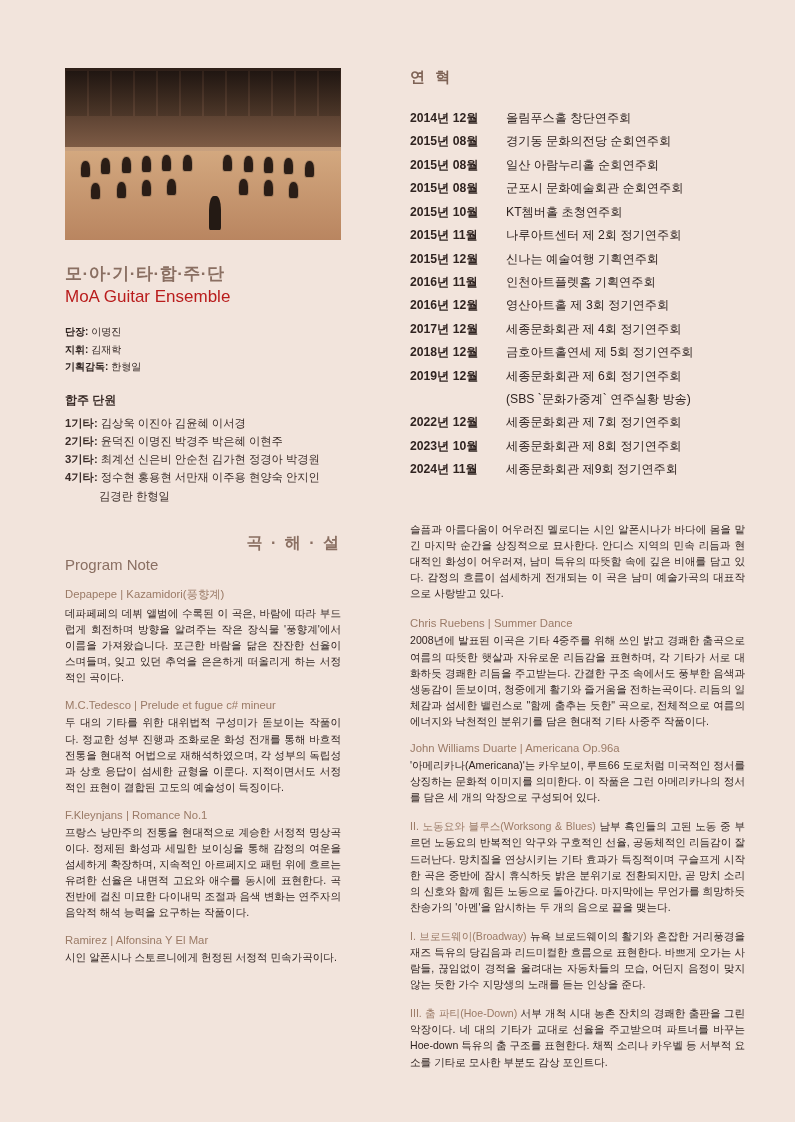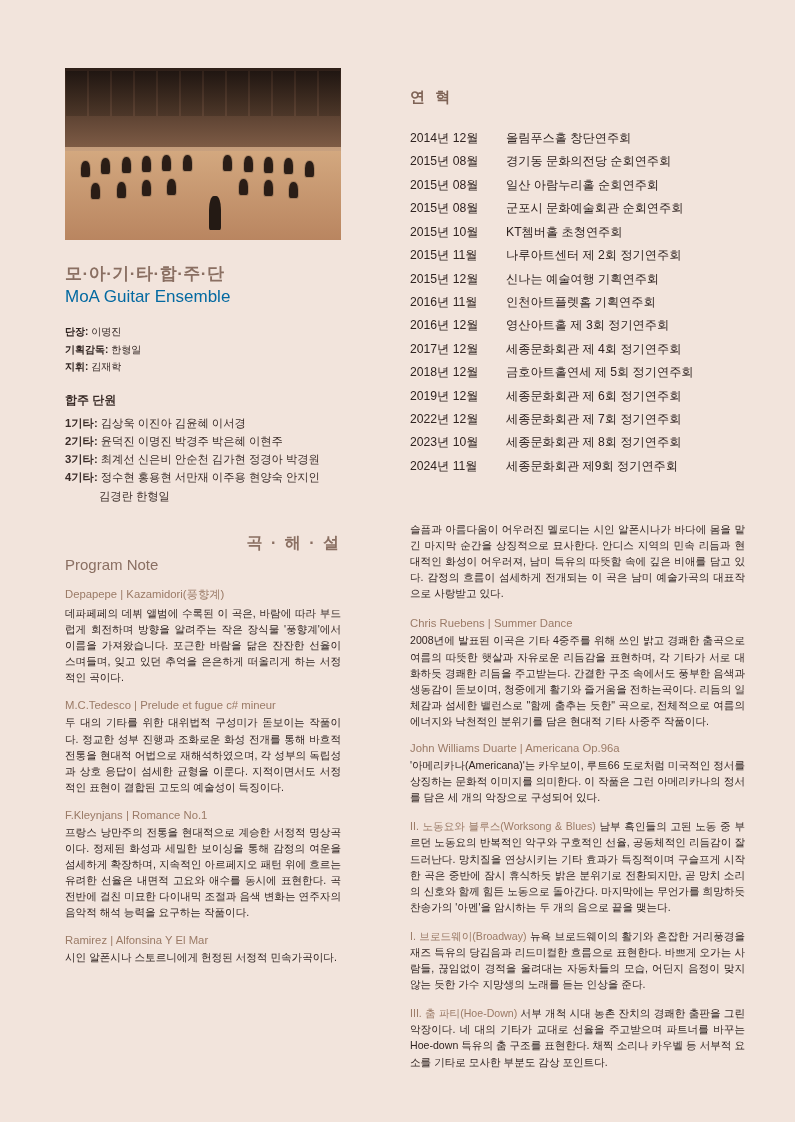--- a/index.html
+++ b/index.html
@@ -139,7 +139,6 @@
     left: 410px;
     top: 68px;
     width: 335px;
-    margin-top: 20px;
   }
   .history-title {
     font-size: 15px;

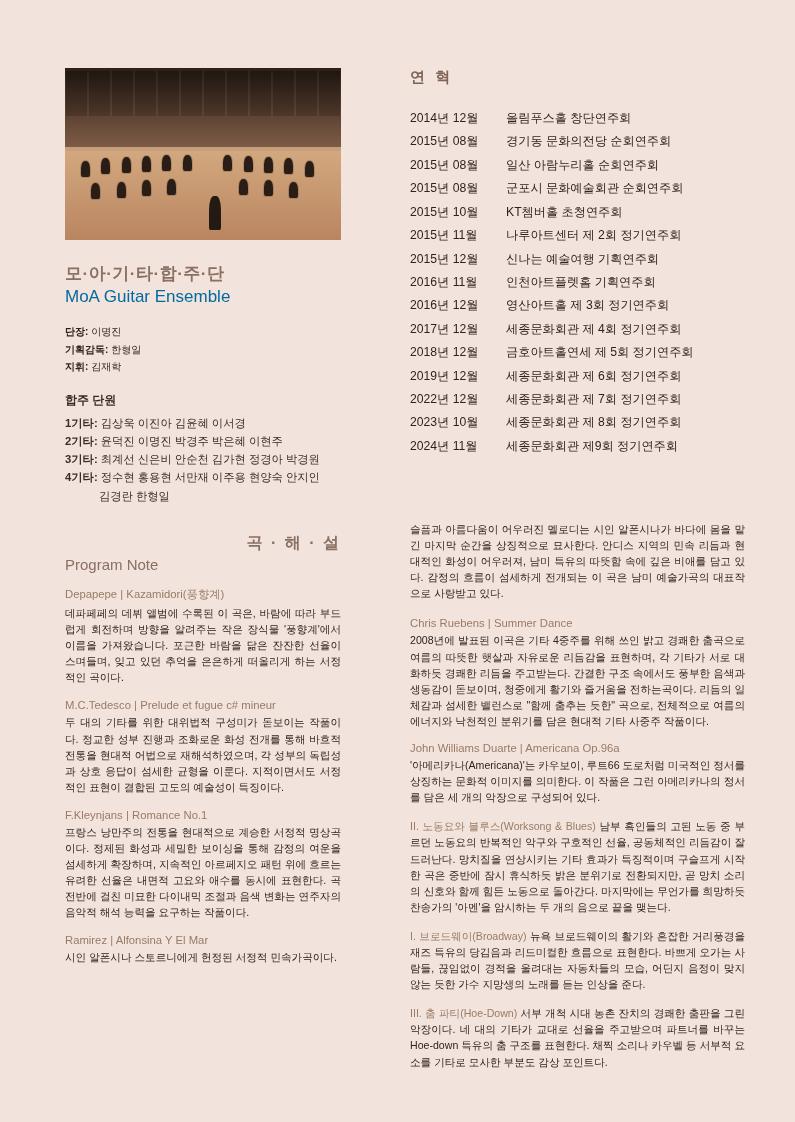--- a/index.html
+++ b/index.html
@@ -153,7 +153,7 @@
     color: #2f2320;
   }
   .history-list .hrow { display: flex; }
-  .history-list .hdate { width: 96px; flex: none; }
+  .history-list .hdate { width: 96px; flex: none; font-weight: bold; }
   .history-list .hsub { padding-left: 96px; }
 
   .right-notes {

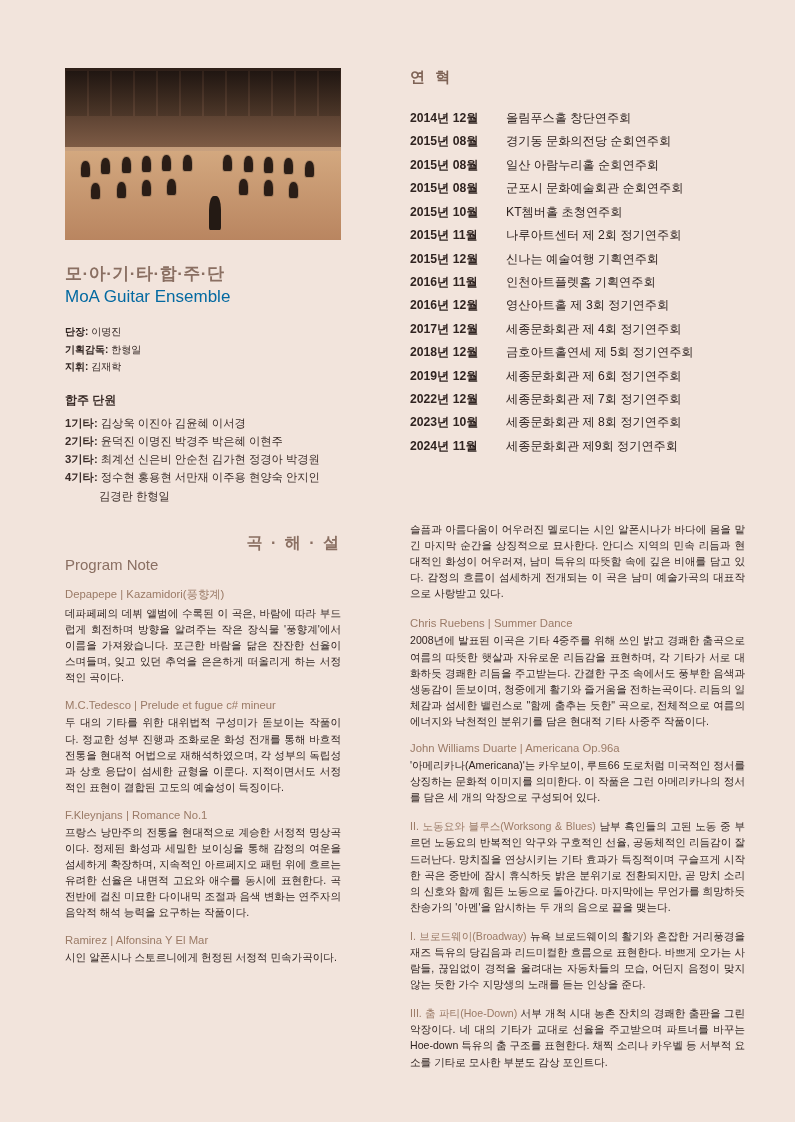--- a/index.html
+++ b/index.html
@@ -83,7 +83,7 @@
   }
   .ensemble-name-en {
     font-size: 17px;
-    color: #0369a1;
+    color: #b91c1c;
     margin-top: 2px;
   }
   .staff {

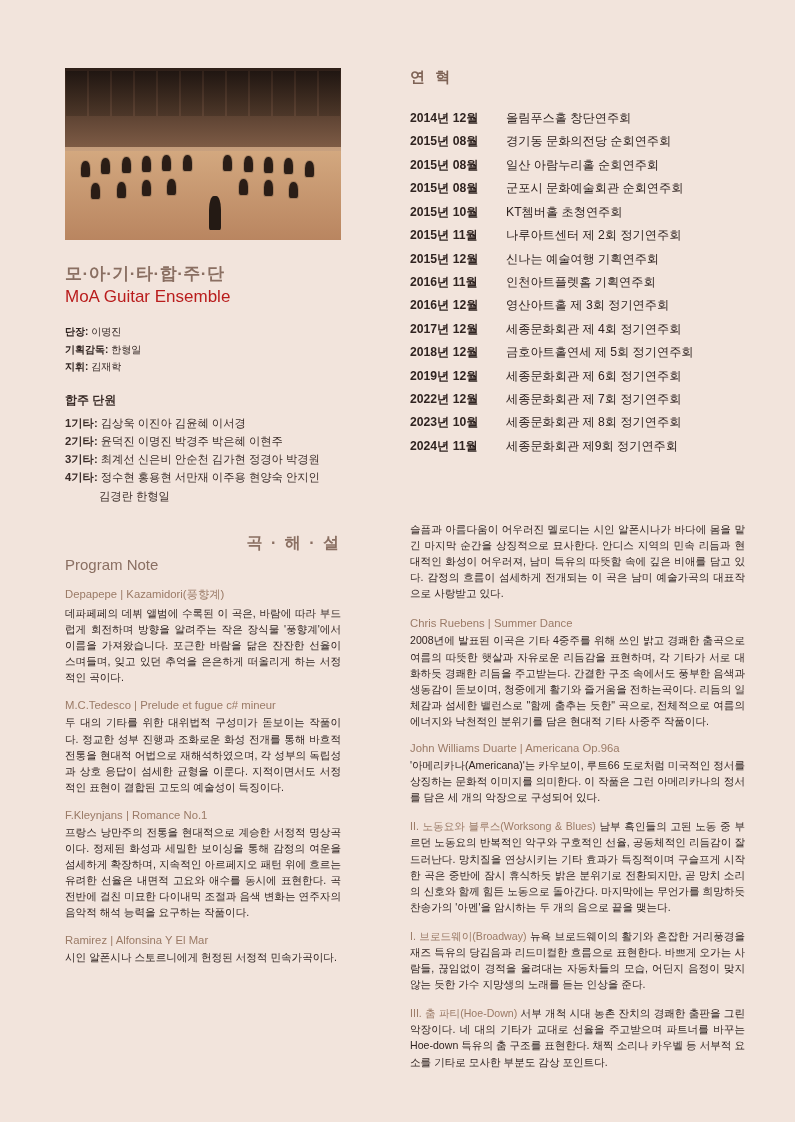--- a/index.html
+++ b/index.html
@@ -235,8 +235,8 @@
 
     <div class="staff">
       <div><b>단장:</b> <span>이명진</span></div>
+      <div><b>지휘:</b> <span>김재학</span></div>
       <div><b>기획감독:</b> <span>한형일</span></div>
-      <div><b>지휘:</b> <span>김재학</span></div>
     </div>
 
     <div class="members-title">합주 단원</div>

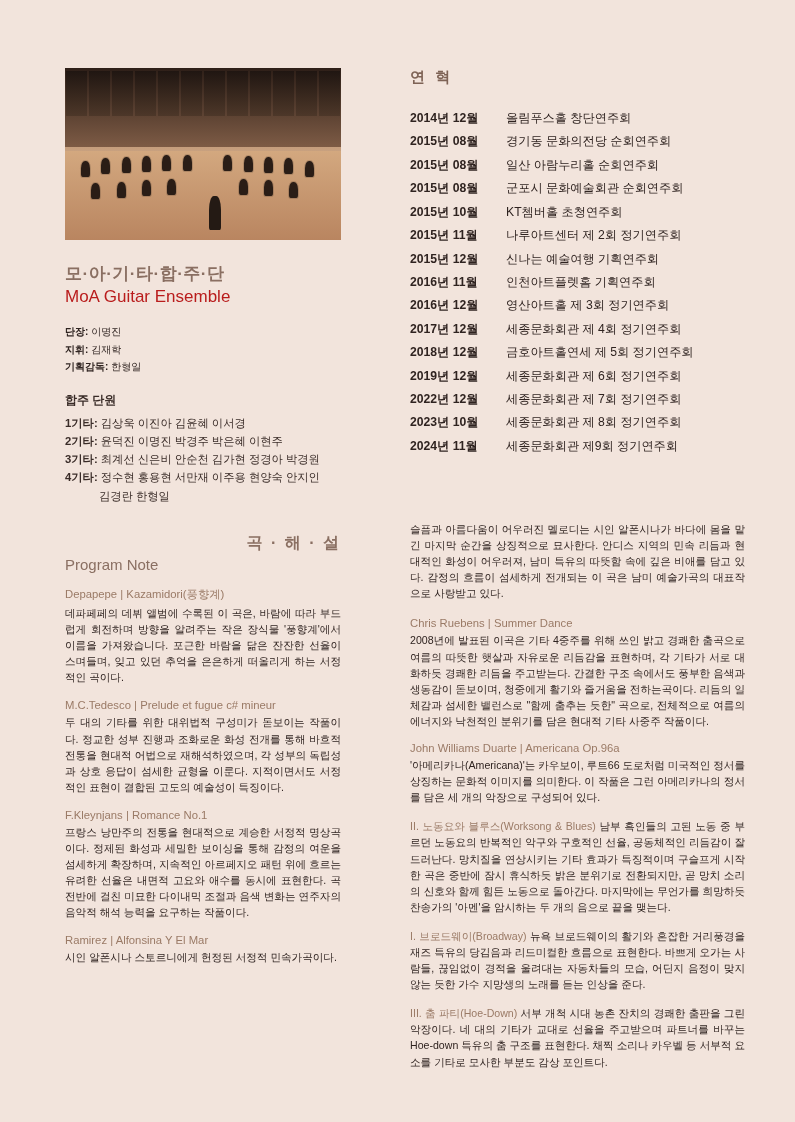--- a/index.html
+++ b/index.html
@@ -322,6 +322,7 @@
           <span class="hdate">2019년 12월</span>
           <span>세종문화회관 제 6회 정기연주회</span>
         </div>
+      <div class="hsub">(SBS `문화가중계` 연주실황 방송)</div>
       <div class="hrow">
           <span class="hdate">2022년 12월</span>
           <span>세종문화회관 제 7회 정기연주회</span>

